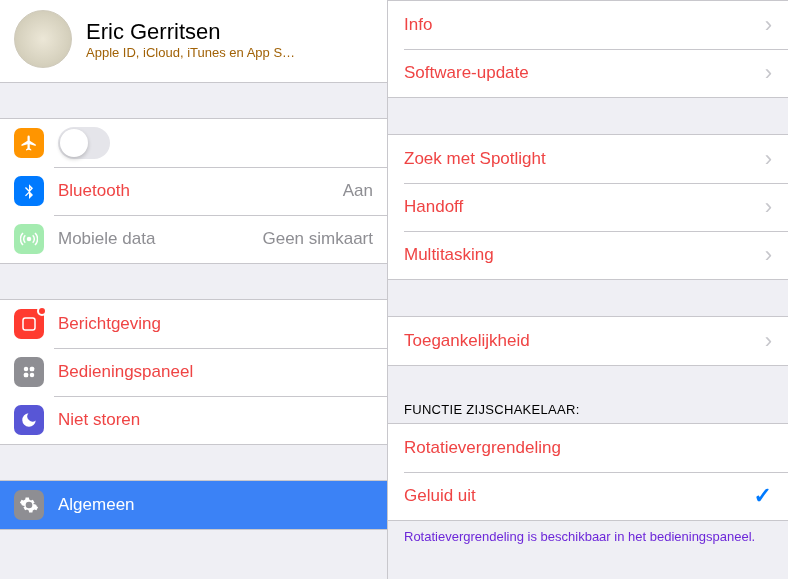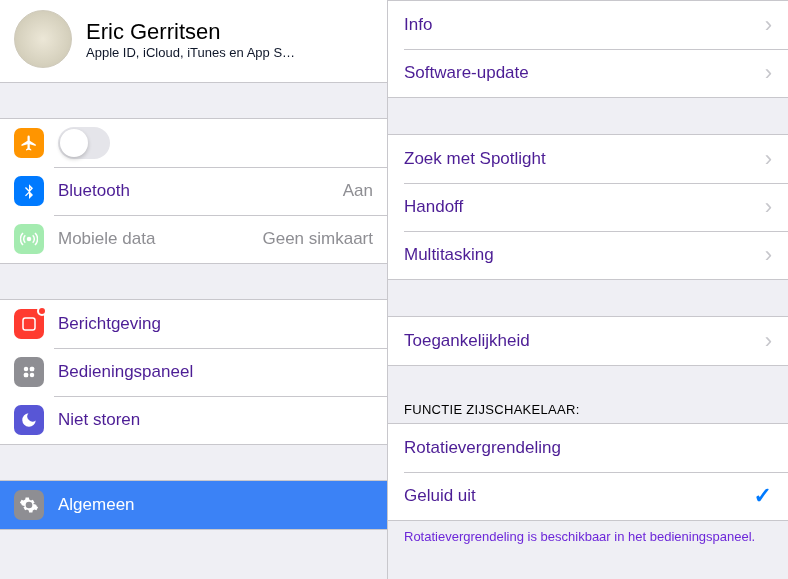--- a/index.html
+++ b/index.html
@@ -77,7 +77,7 @@
       flex-shrink: 0;
       color: #fff;
     }
-    .label { font-size: 17px; color: #4c1d95; flex: 1; }
+    .label { font-size: 17px; color: #ef4444; flex: 1; }
     .value { font-size: 17px; color: #8e8e93; margin-left: 8px; }
     .row.disabled .label { color: #8e8e93; }
     .row.selected { background: #3b82f6; }

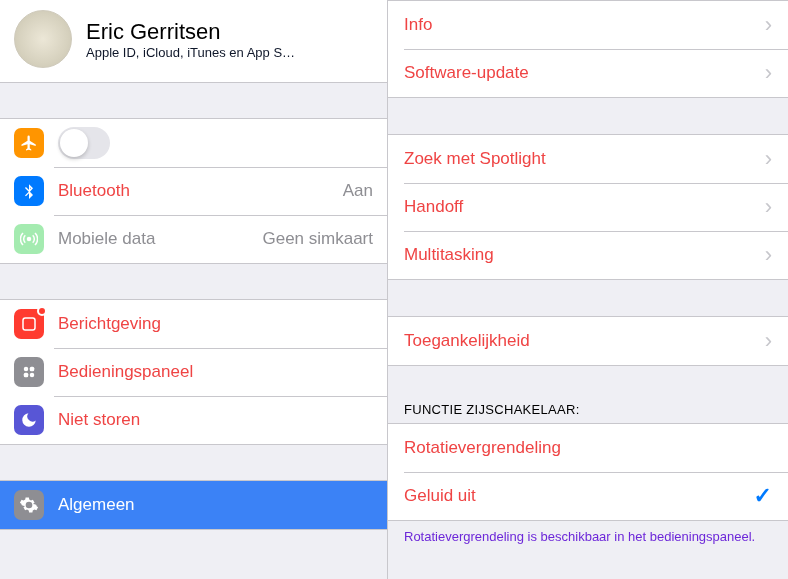--- a/index.html
+++ b/index.html
@@ -40,7 +40,7 @@
     }
     .profile-text { margin-left: 14px; overflow: hidden; }
     .profile-name { font-size: 22px; font-weight: 400; color: #000; }
-    .profile-sub { font-size: 13px; color: #0f172a; white-space: nowrap; overflow: hidden; text-overflow: ellipsis; max-width: 230px; }
+    .profile-sub { font-size: 13px; color: #a16207; white-space: nowrap; overflow: hidden; text-overflow: ellipsis; max-width: 230px; }
     .spacer { height: 35px; }
     .group {
       background: #fff;

